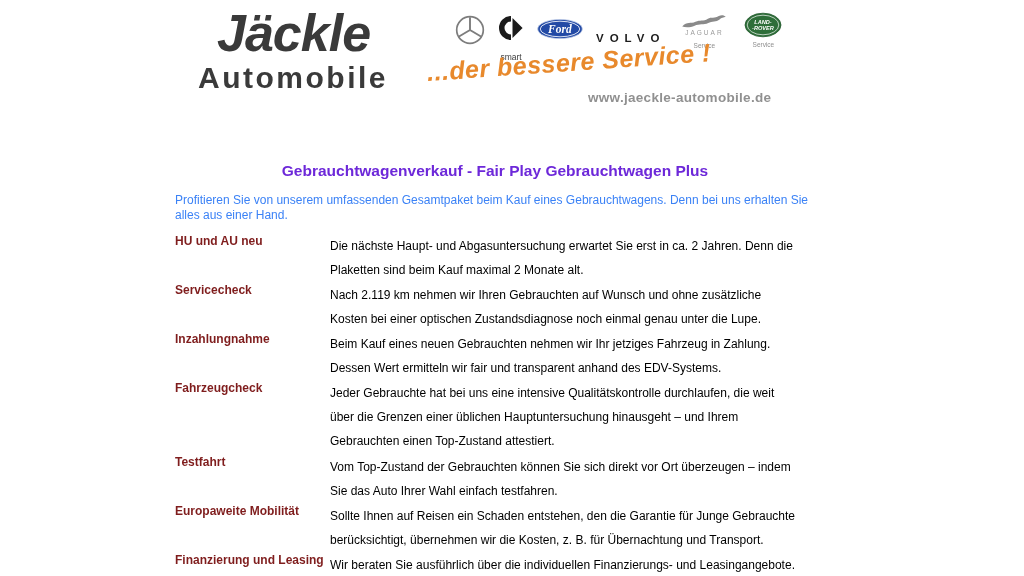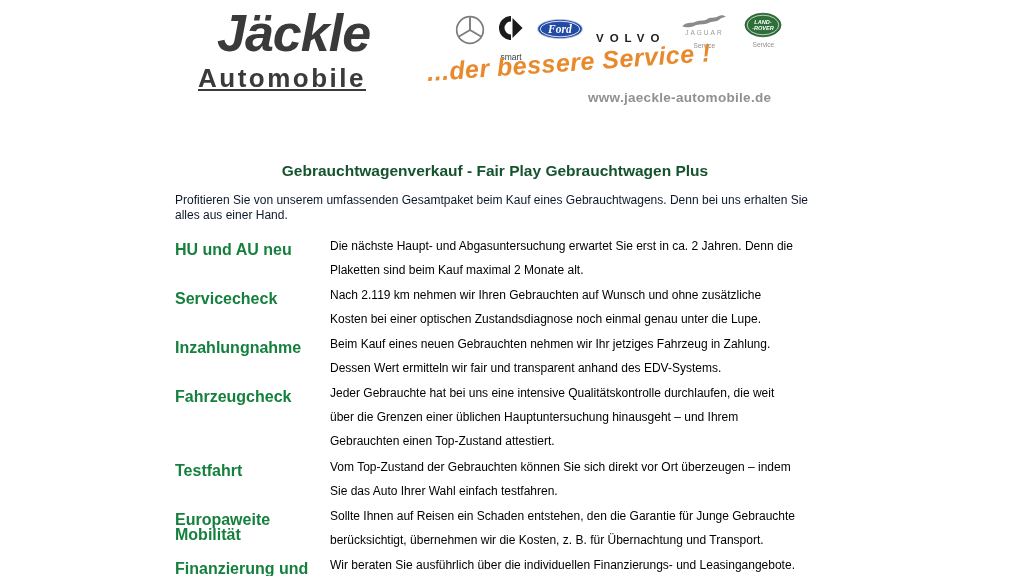--- a/index.html
+++ b/index.html
@@ -14,8 +14,8 @@
     color:#3a3a3a; letter-spacing:-1px;margin-left:19px;
   }
   .logo-subtitle {
-    font-size:26px; line-height:32px; font-weight:bold; color:#3a3a3a;
-    letter-spacing:2.5px; margin-top:2px;text-decoration:underline;
+    font-size:30px; line-height:32px; font-weight:bold; color:#3a3a3a;
+    letter-spacing:2.5px; margin-top:2px;
   }
 
   .brands { position:absolute; left:455px; top:12px; display:flex; align-items:flex-start; gap:13px; }

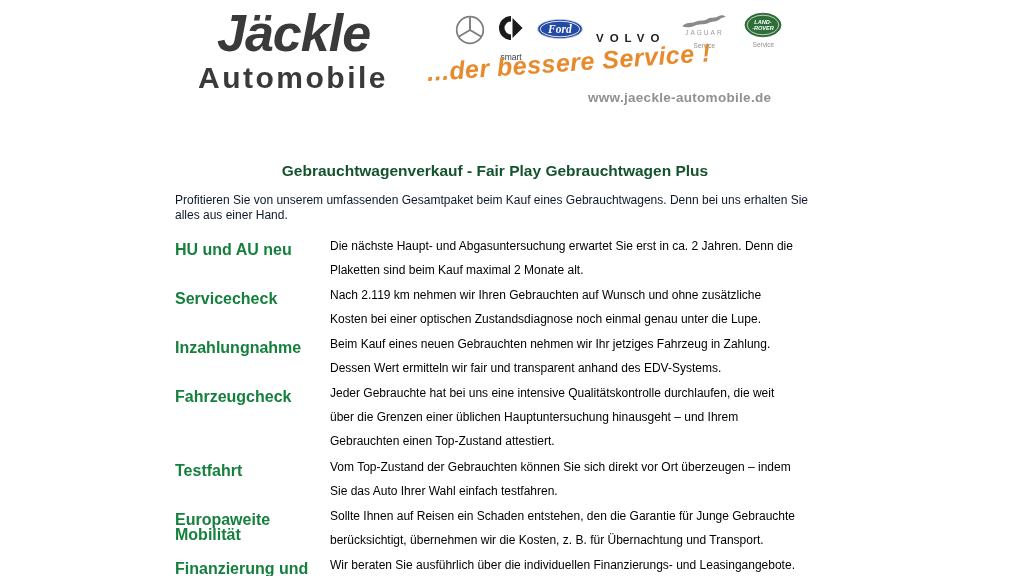--- a/index.html
+++ b/index.html
@@ -45,7 +45,7 @@
 
   
   .content { position:absolute; left:175px; top:162px; width:640px; }
-  .page-title { font-size:15.5px; font-weight:bold; text-align:center; color:#14532d; }
+  .page-title { font-size:15.5px; font-weight:bold; text-align:center; color:#6d28d9; }
   .intro { margin-top:13px; font-size:12px; line-height:15.4px; color:#0f172a; max-width:640px; }
   .items { margin-top:10px; width:625px; }
   .item-row { display:flex; margin-bottom:1px; }

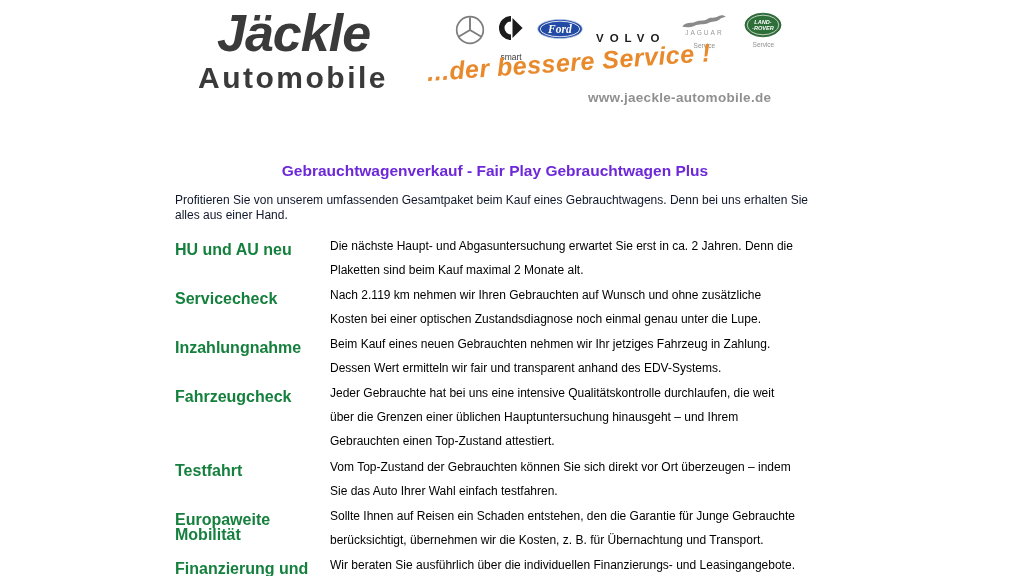--- a/index.html
+++ b/index.html
@@ -46,7 +46,7 @@
   
   .content { position:absolute; left:175px; top:162px; width:640px; }
   .page-title { font-size:15.5px; font-weight:bold; text-align:center; color:#6d28d9; }
-  .intro { margin-top:13px; font-size:12px; line-height:15.4px; color:#0f172a; max-width:640px; }
+  .intro { margin-top:13px; font-size:12px; line-height:15.4px; color:#3b82f6; max-width:640px; }
   .items { margin-top:10px; width:625px; }
   .item-row { display:flex; margin-bottom:1px; }
   .item-label {

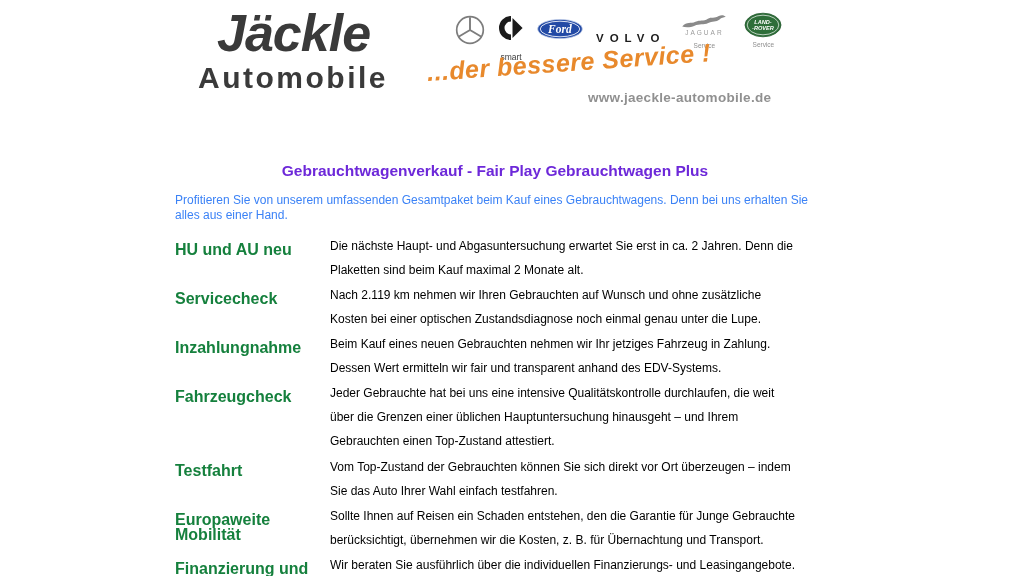--- a/index.html
+++ b/index.html
@@ -51,7 +51,7 @@
   .item-row { display:flex; margin-bottom:1px; }
   .item-label {
     width:155px; flex-shrink:0; font-weight:bold;
-    font-size:16px; line-height:15.4px; color:#15803d;margin-top:8px;
+    font-size:12px; line-height:15.4px; color:#7f1d1d;
   }
   .item-desc { width:470px; font-size:12px; line-height:24px; color:#000; }
 </style>

